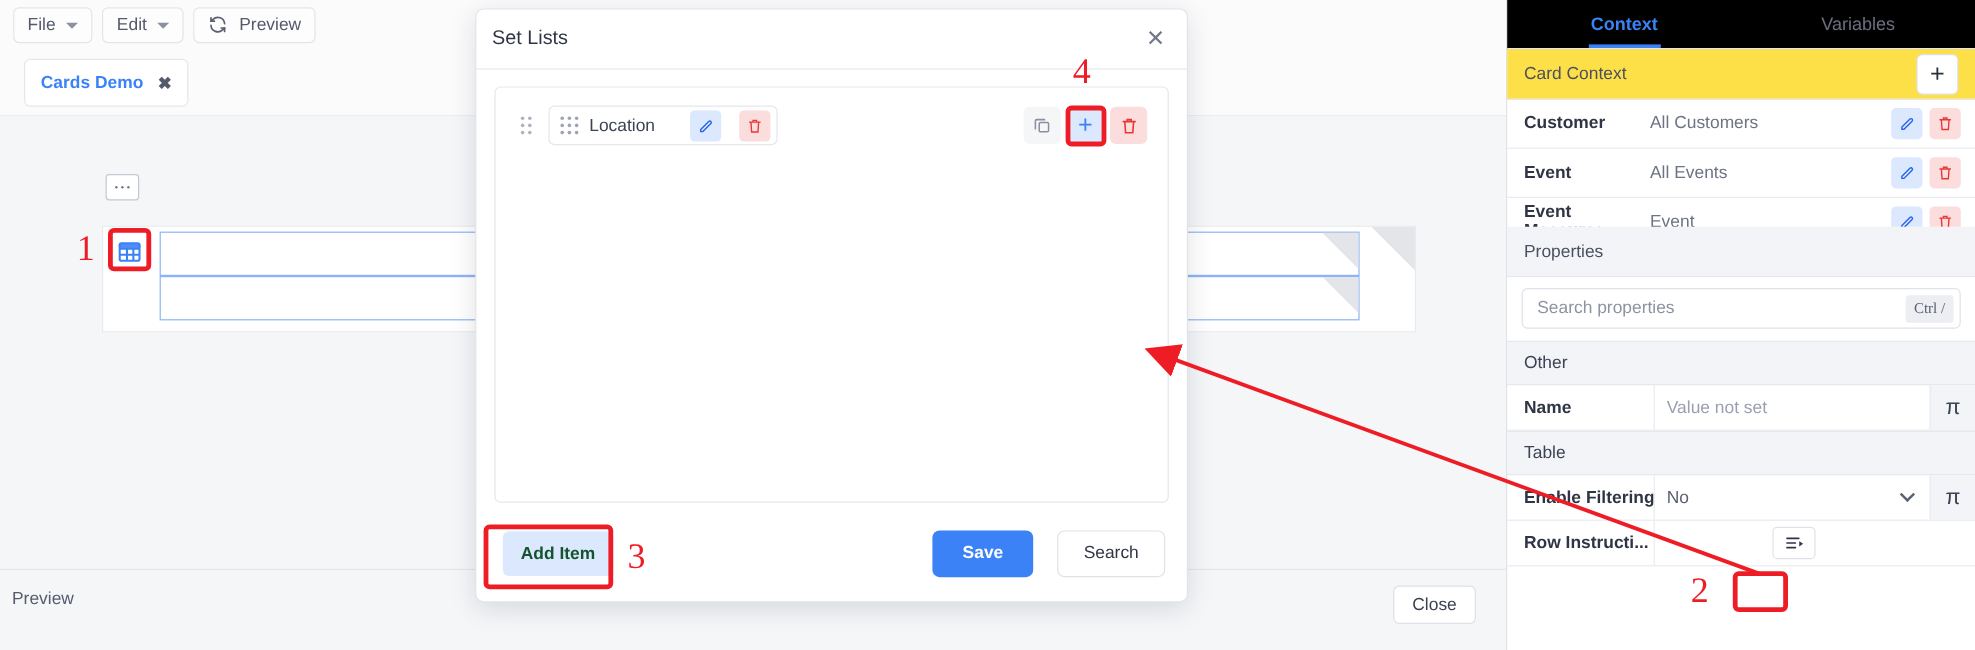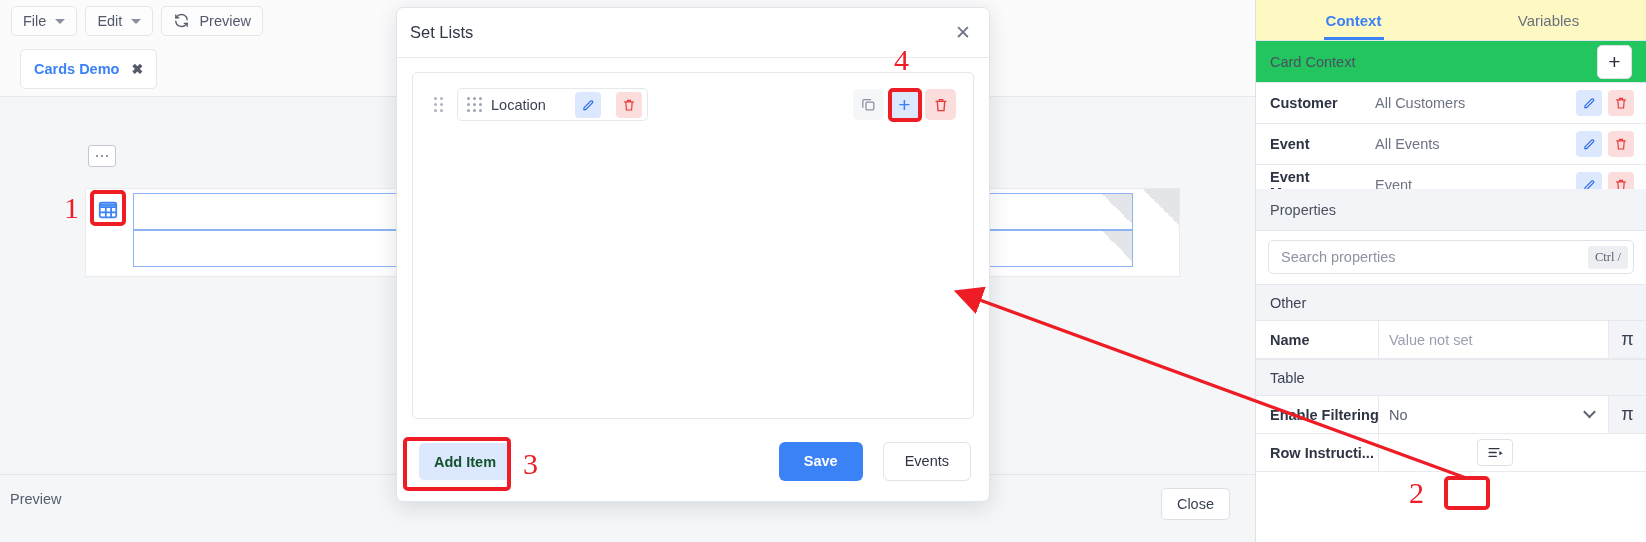--- a/index.html
+++ b/index.html
@@ -123,7 +123,7 @@
   }
   #rp-tabs {
     height: 41px; display: flex; border-bottom: 1px solid #e4e7ec;
-    background: #fef9c3;
+    background: #000000;
   }
   .rp-tab {
     flex: 1; display: flex; align-items: center; justify-content: center;

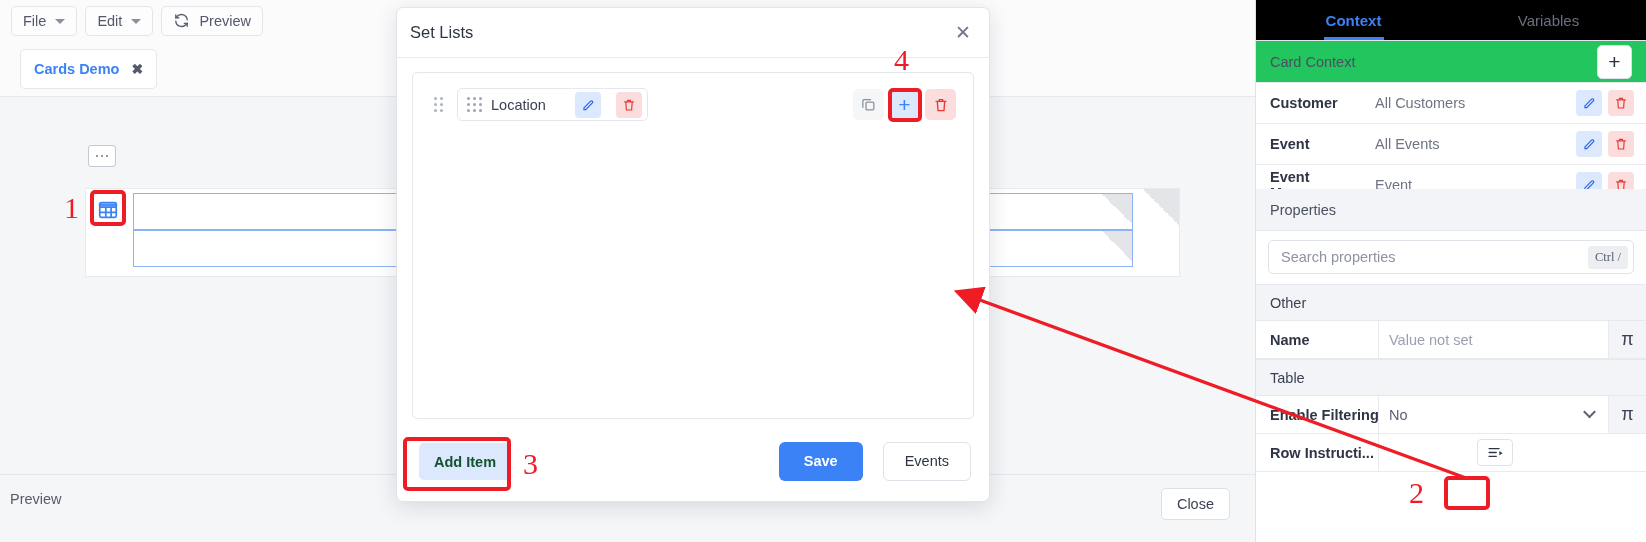--- a/index.html
+++ b/index.html
@@ -135,7 +135,7 @@
     bottom: 0; width: 60px; height: 3px; background: #3b82f6;
   }
   .section-head {
-    height: 42px; background: #22c55e; border-bottom: 1px solid #e4e7ec;
+    height: 42px; background: #fde047; border-bottom: 1px solid #e4e7ec;
     display: flex; align-items: center; padding: 0 14px; color: #4a5061;
     font-size: 14.5px;
   }

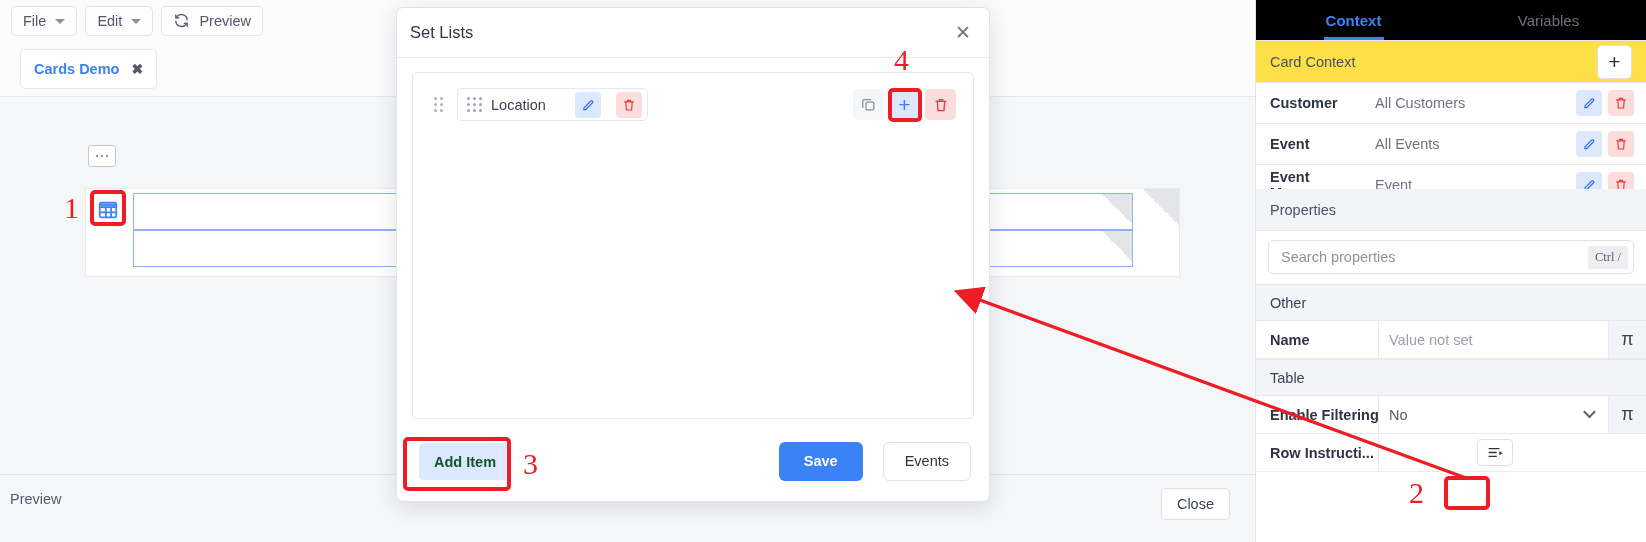--- a/index.html
+++ b/index.html
@@ -527,7 +527,7 @@
         <button id="add-item-btn">Add Item</button>
         <div id="foot-right">
           <button id="save-btn">Save</button>
-          <button id="cancel-btn">Events</button>
+          <button id="cancel-btn">Search</button>
         </div>
       </div>
     </div>

